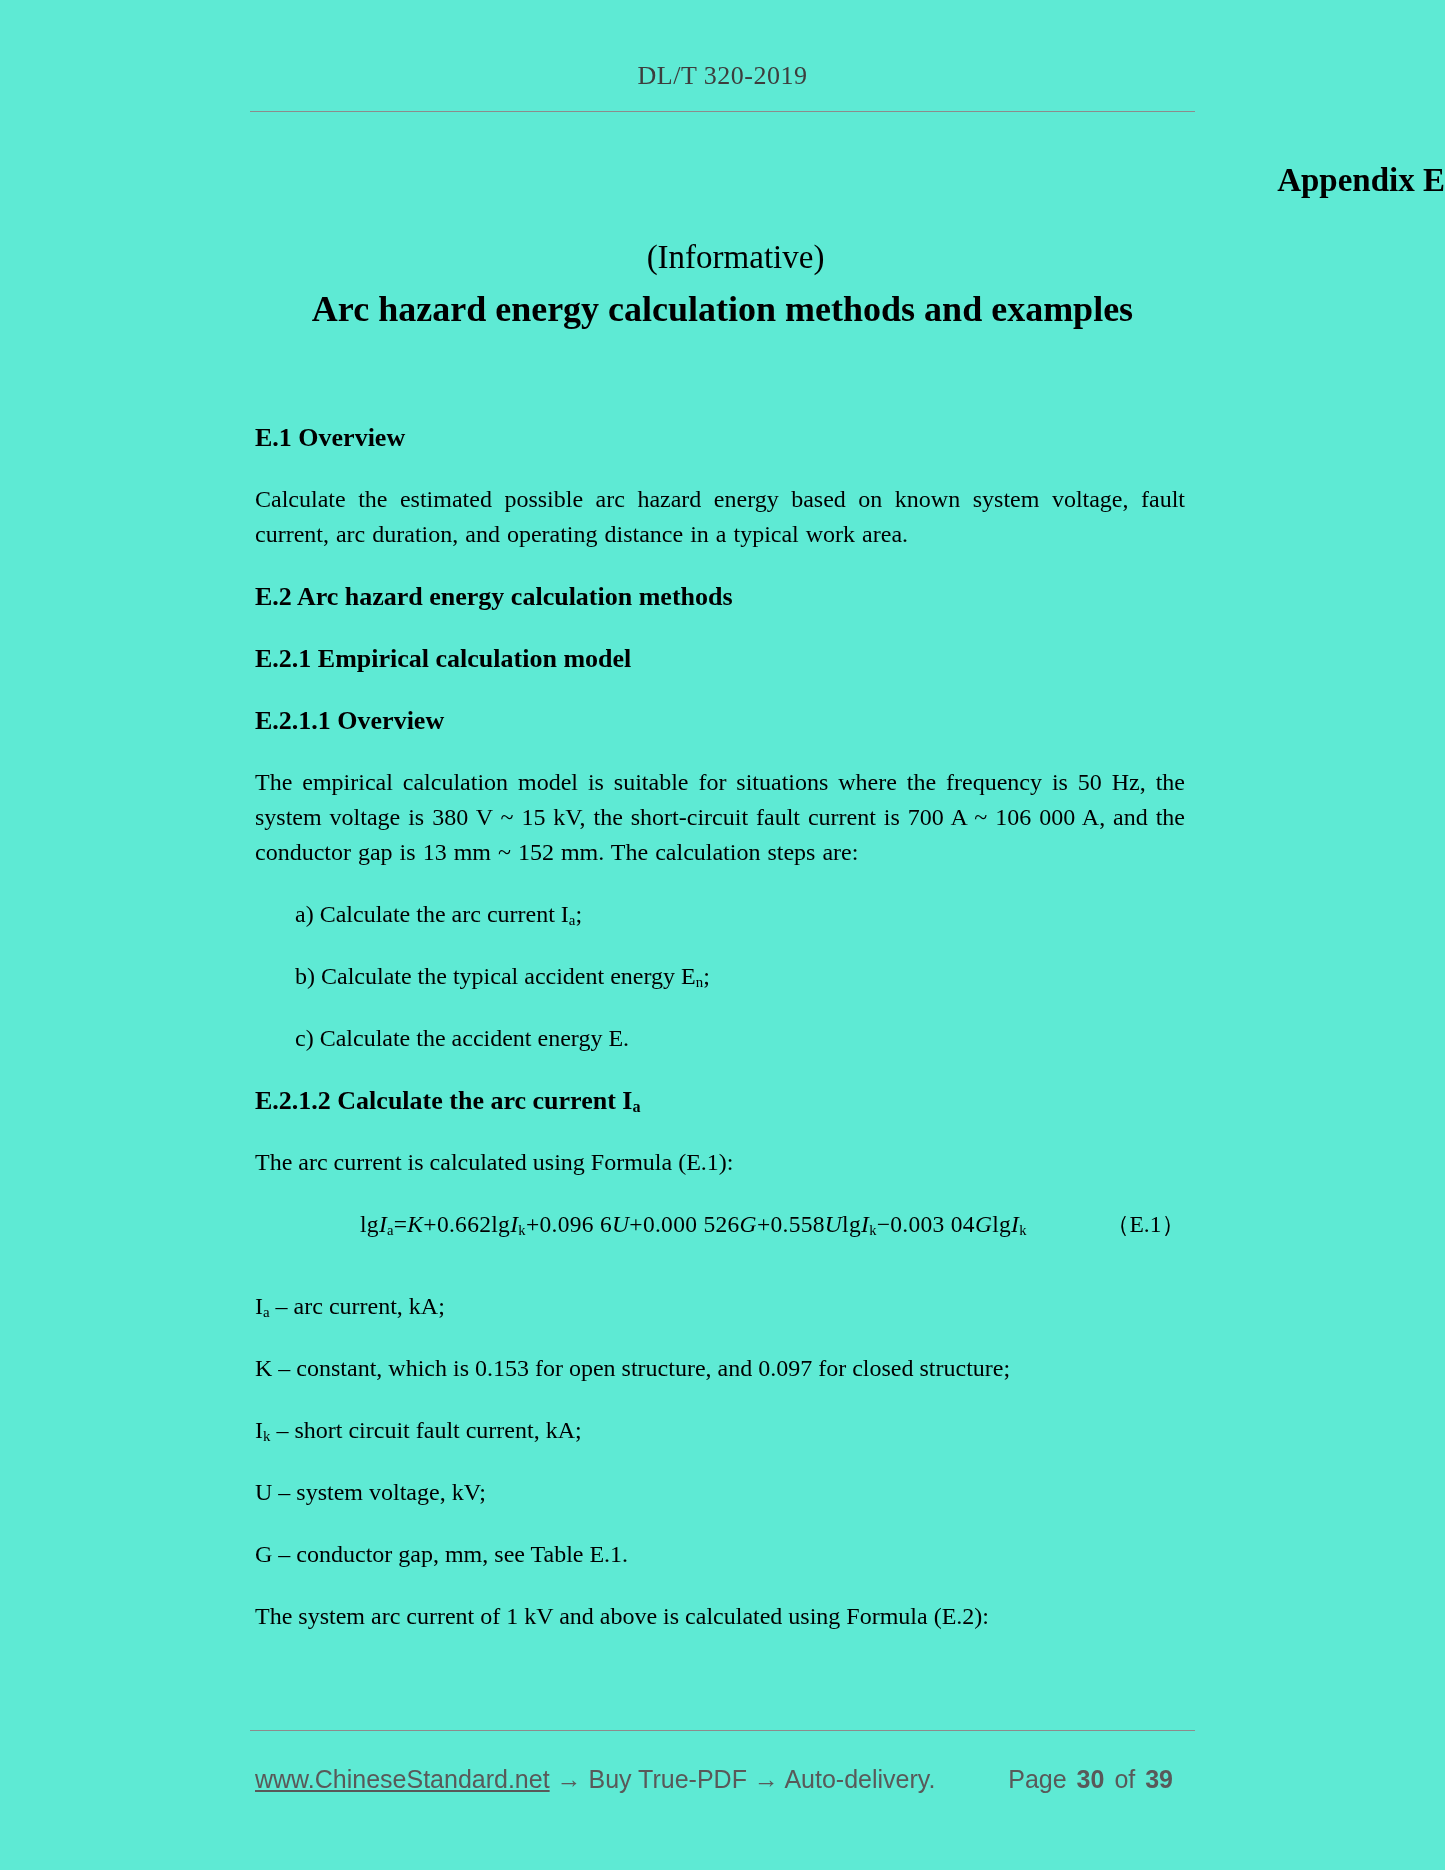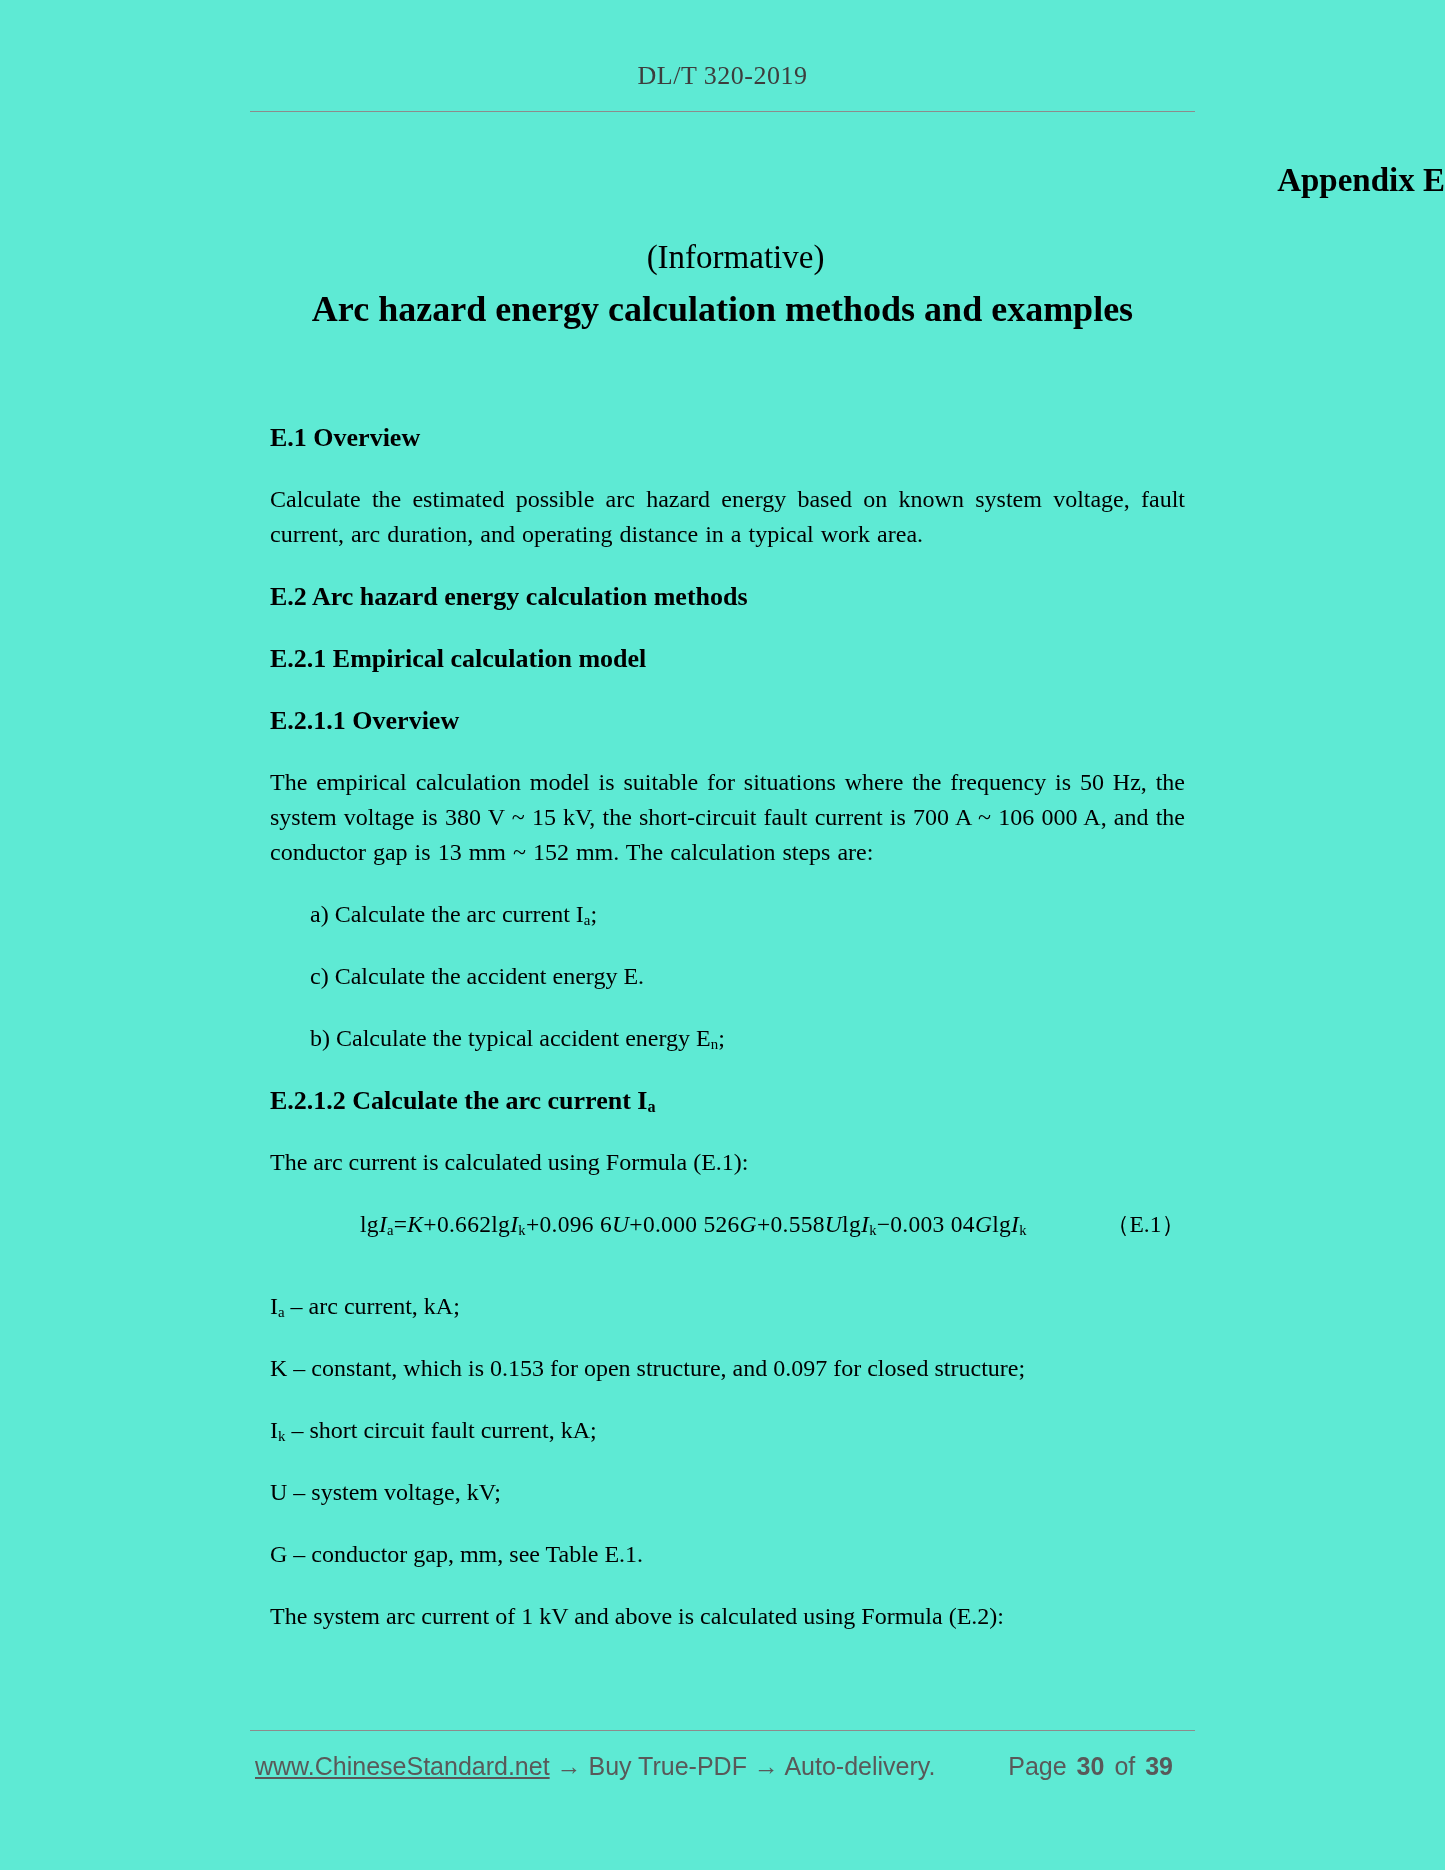--- a/index.html
+++ b/index.html
@@ -32,7 +32,7 @@
     position:absolute;top:420px;left:255px;width:930px;
     font-size:24px;line-height:35px;
   }
-  .block{margin:0 0 27px 15px;}
+  .block{margin:0 0 27px 0;}
   .heading{font-weight:bold;font-size:26px;}
   .para{text-align:justify;word-spacing:1px;}
   .step{padding-left:40px;}

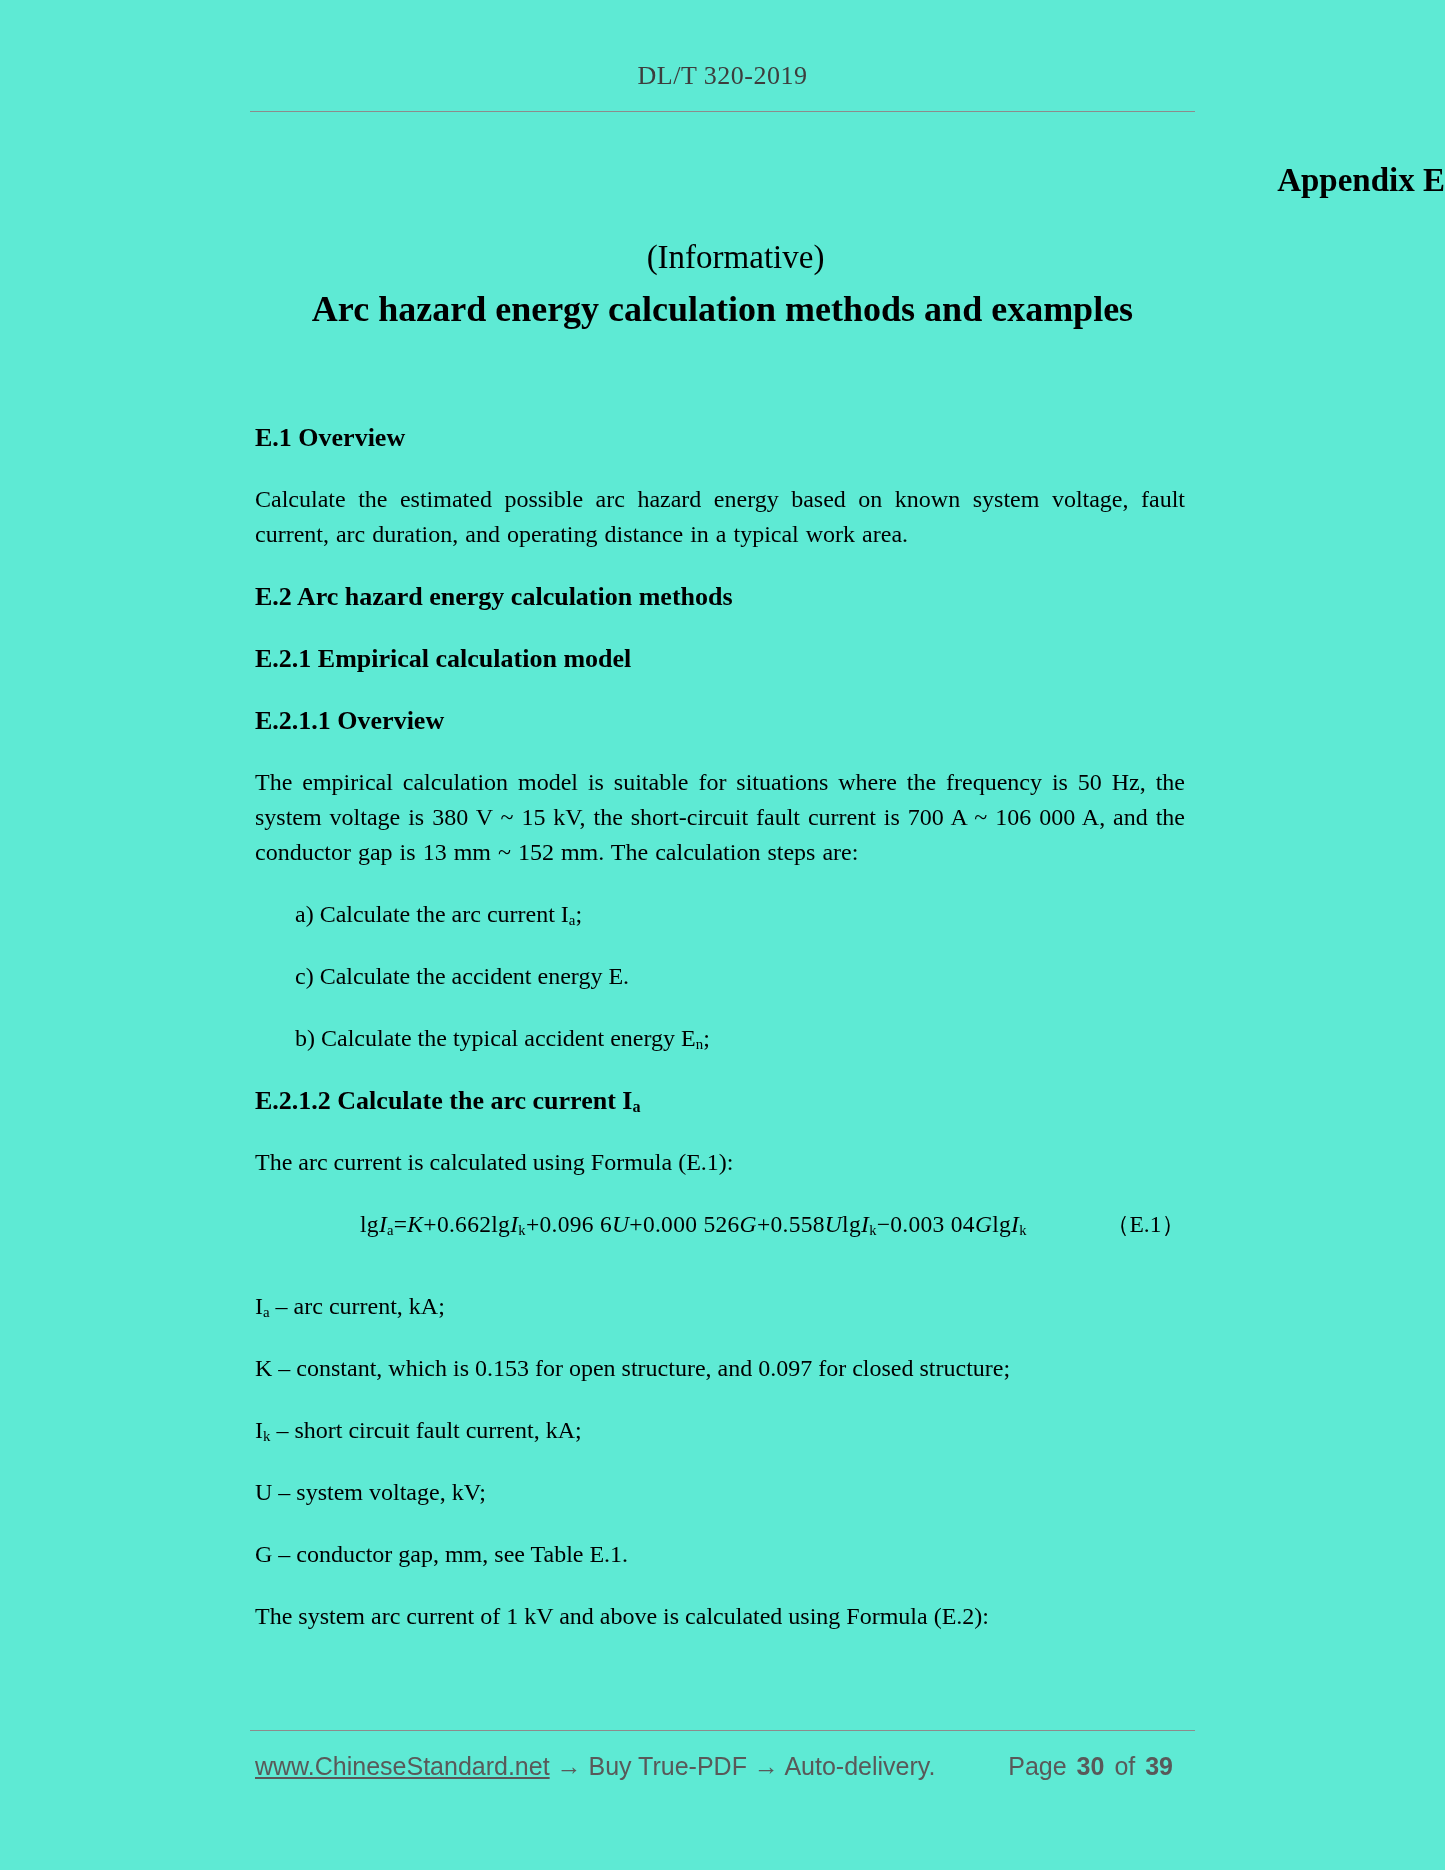--- a/index.html
+++ b/index.html
@@ -77,8 +77,8 @@
 
     <div>
         <div class="block step"><span>a) Calculate the arc current I</span><sub>a</sub><span>;</span></div>
+        <div class="block step"><span>b) Calculate the typical accident energy E</span><sub>n</sub><span>;</span></div>
         <div class="block step"><span>c) Calculate the accident energy E.</span></div>
-        <div class="block step"><span>b) Calculate the typical accident energy E</span><sub>n</sub><span>;</span></div>
       </div>
 
     <div class="block heading"><span>E.2.1.2 Calculate the arc current I</span><sub>a</sub></div>

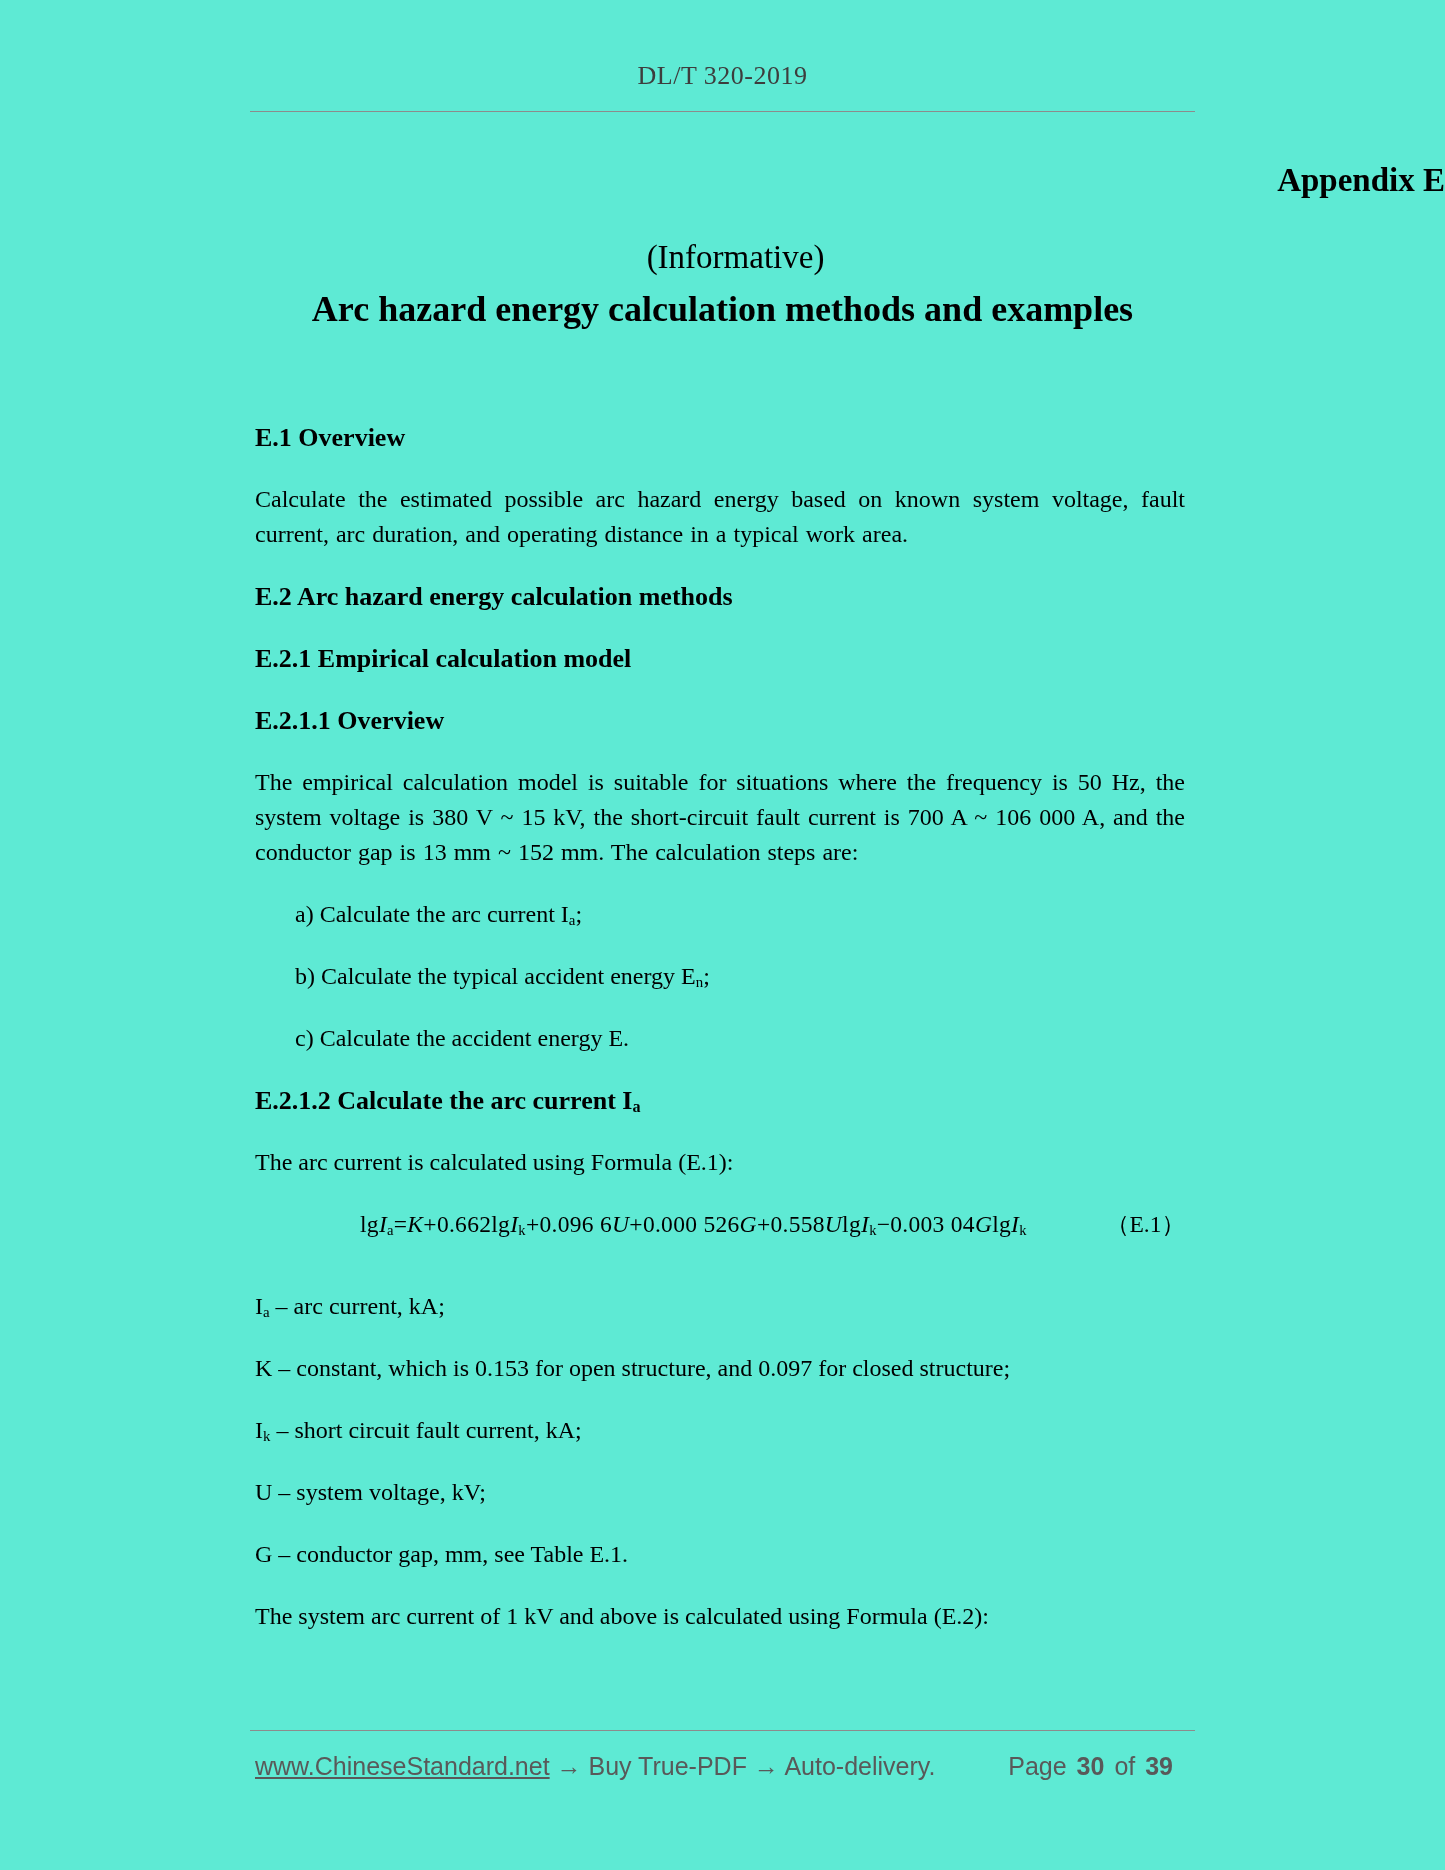--- a/index.html
+++ b/index.html
@@ -49,7 +49,7 @@
   }
   .footer-left{white-space:nowrap;}
   .footer-link{text-decoration:underline;cursor:pointer;}
-  .page-indicator{white-space:nowrap;word-spacing:3px;}
+  .page-indicator{white-space:nowrap;word-spacing:3px;margin-top:13px;}
   .pg-num{font-weight:bold;}
 </style>
 </head>

